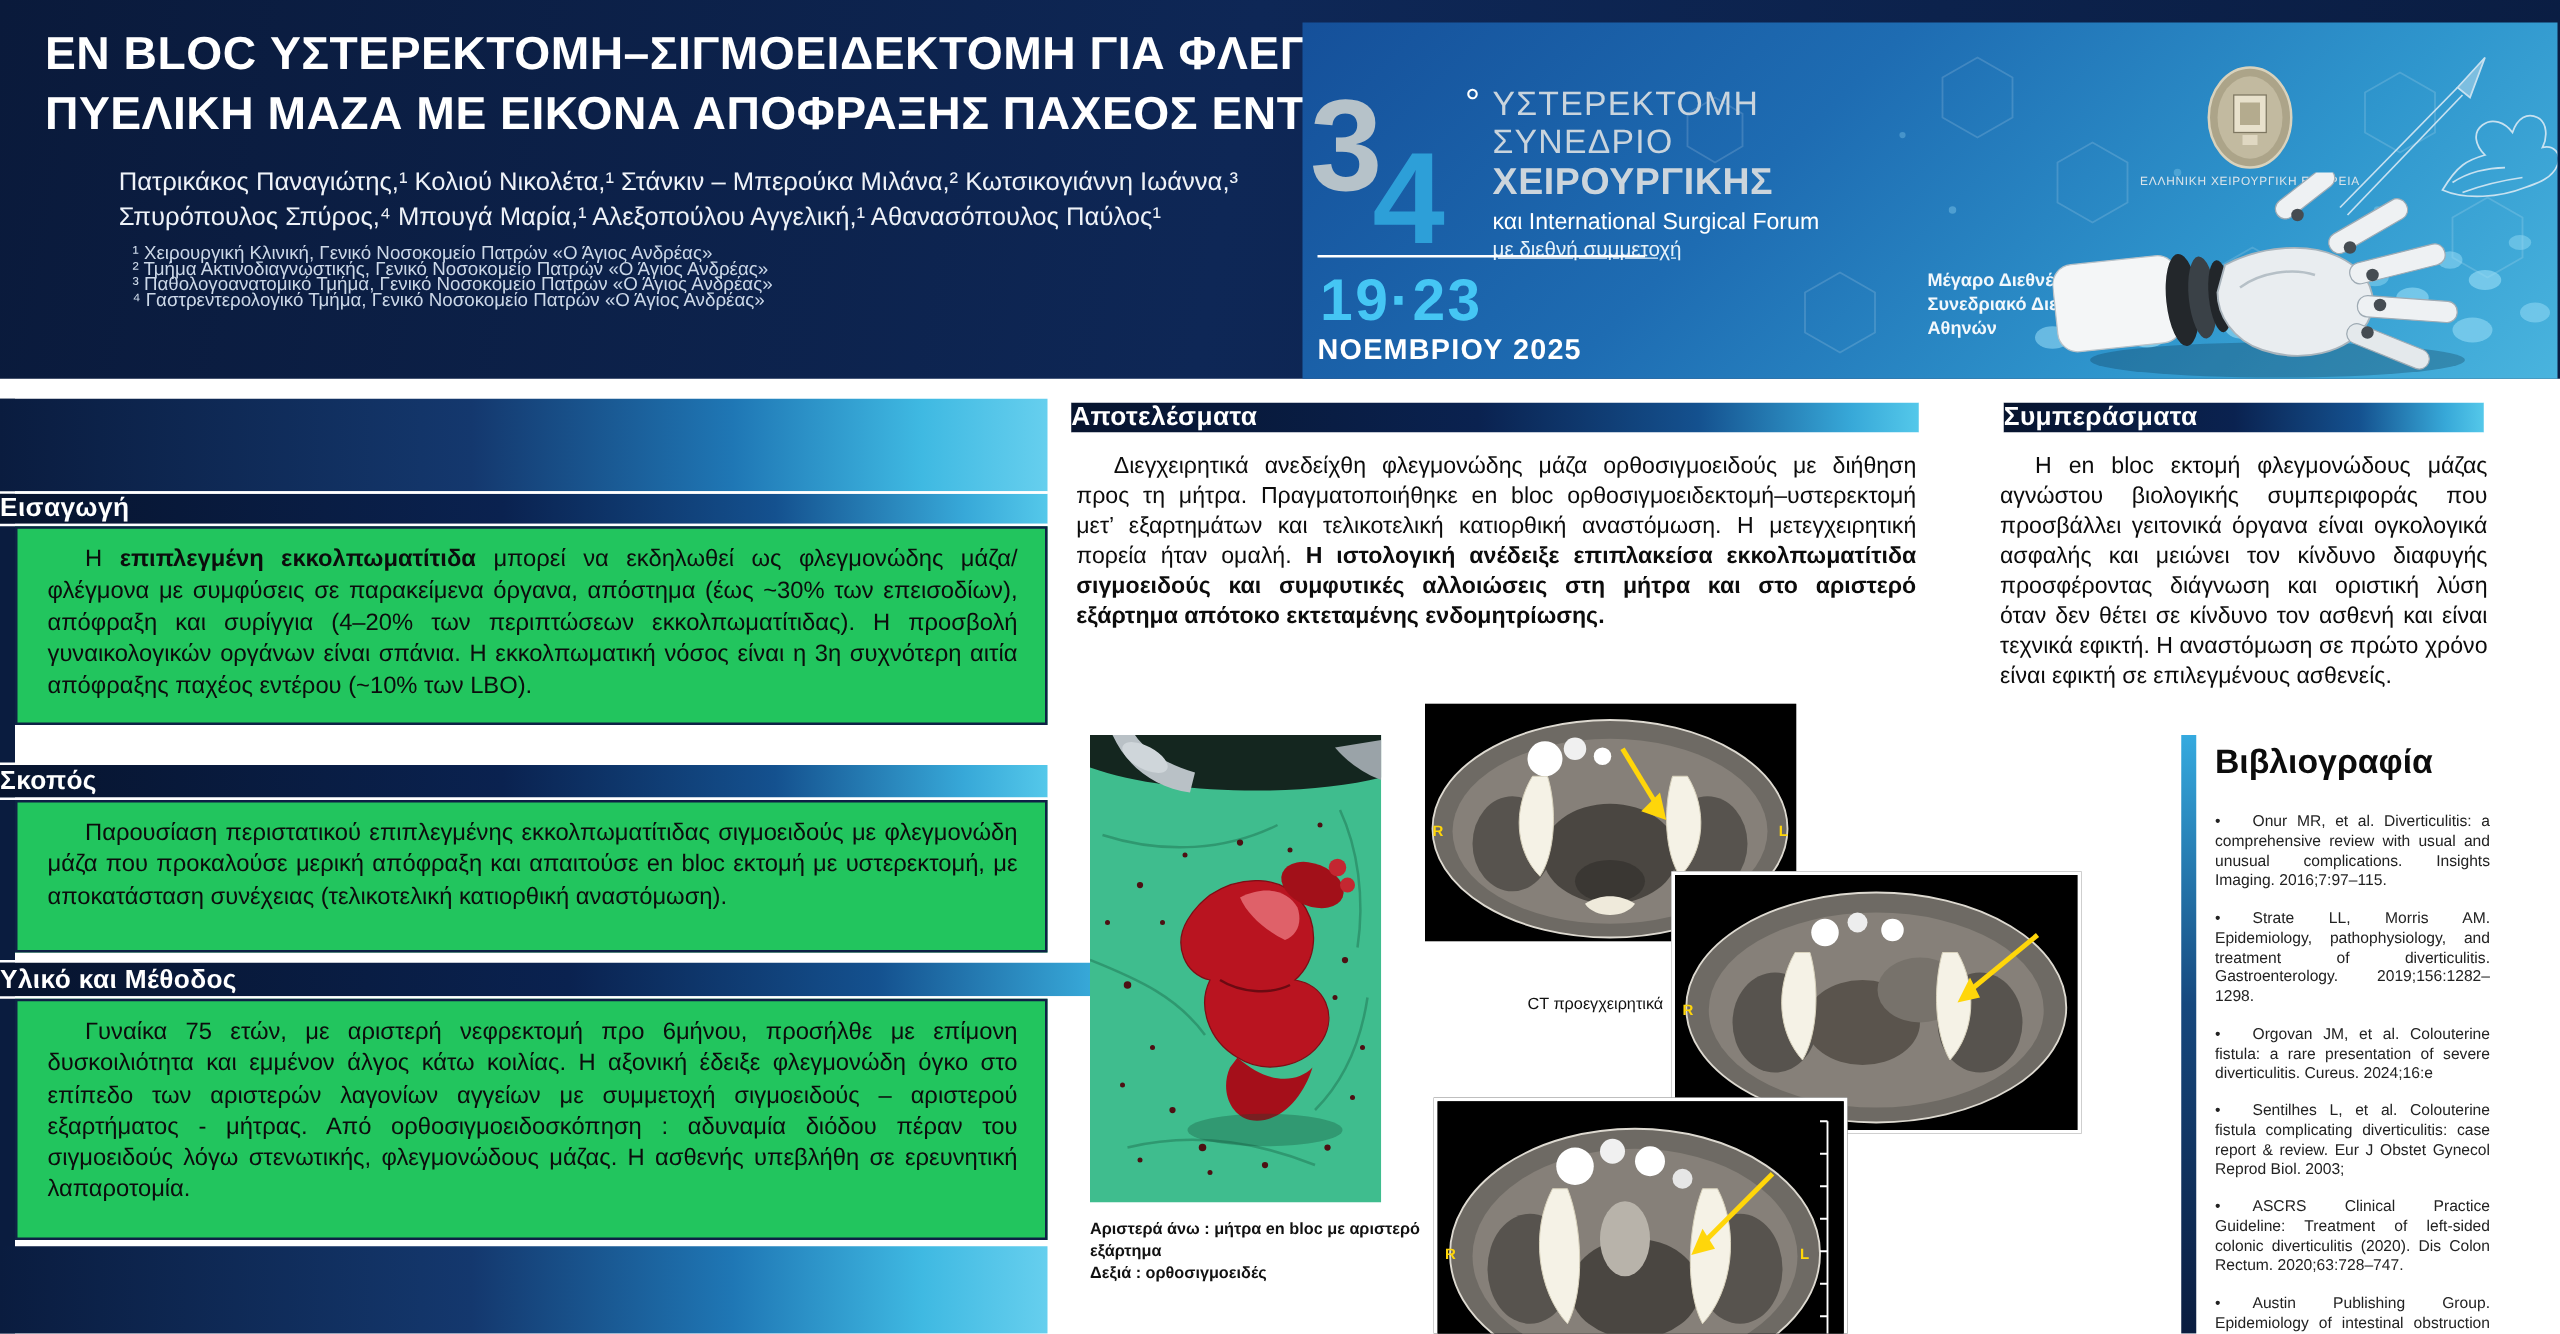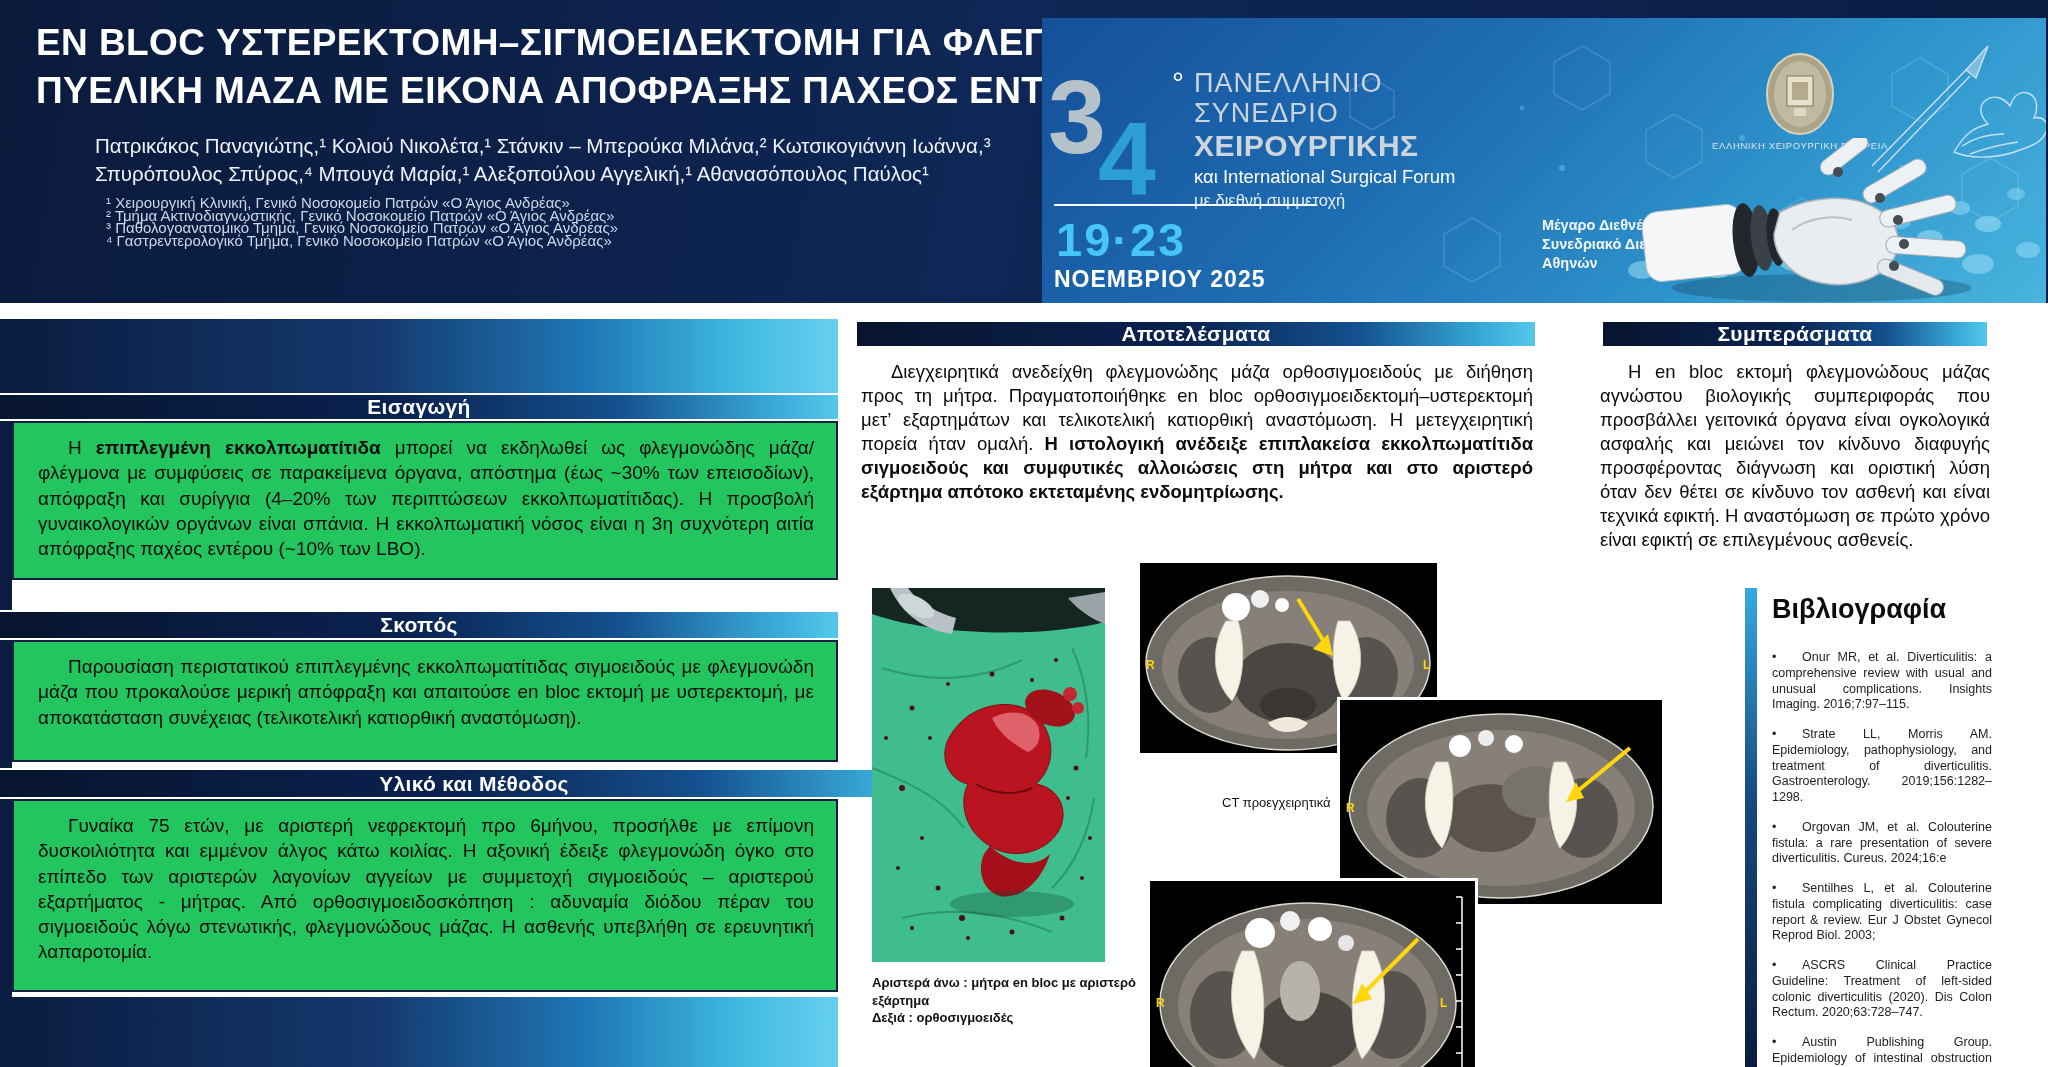--- a/index.html
+++ b/index.html
@@ -127,7 +127,7 @@
         <span class="deg">°</span>
       </div>
       <div class="conf">
-        <div class="c1">ΠΑΝΕΛΛΗΝΙΟ</div>
+        <div class="c1">ΥΣΤΕΡΕΚΤΟΜΗ</div>
         <div class="c2">ΣΥΝΕΔΡΙΟ</div>
         <div class="c3">ΧΕΙΡΟΥΡΓΙΚΗΣ</div>
         <div class="c4">και International Surgical Forum</div>

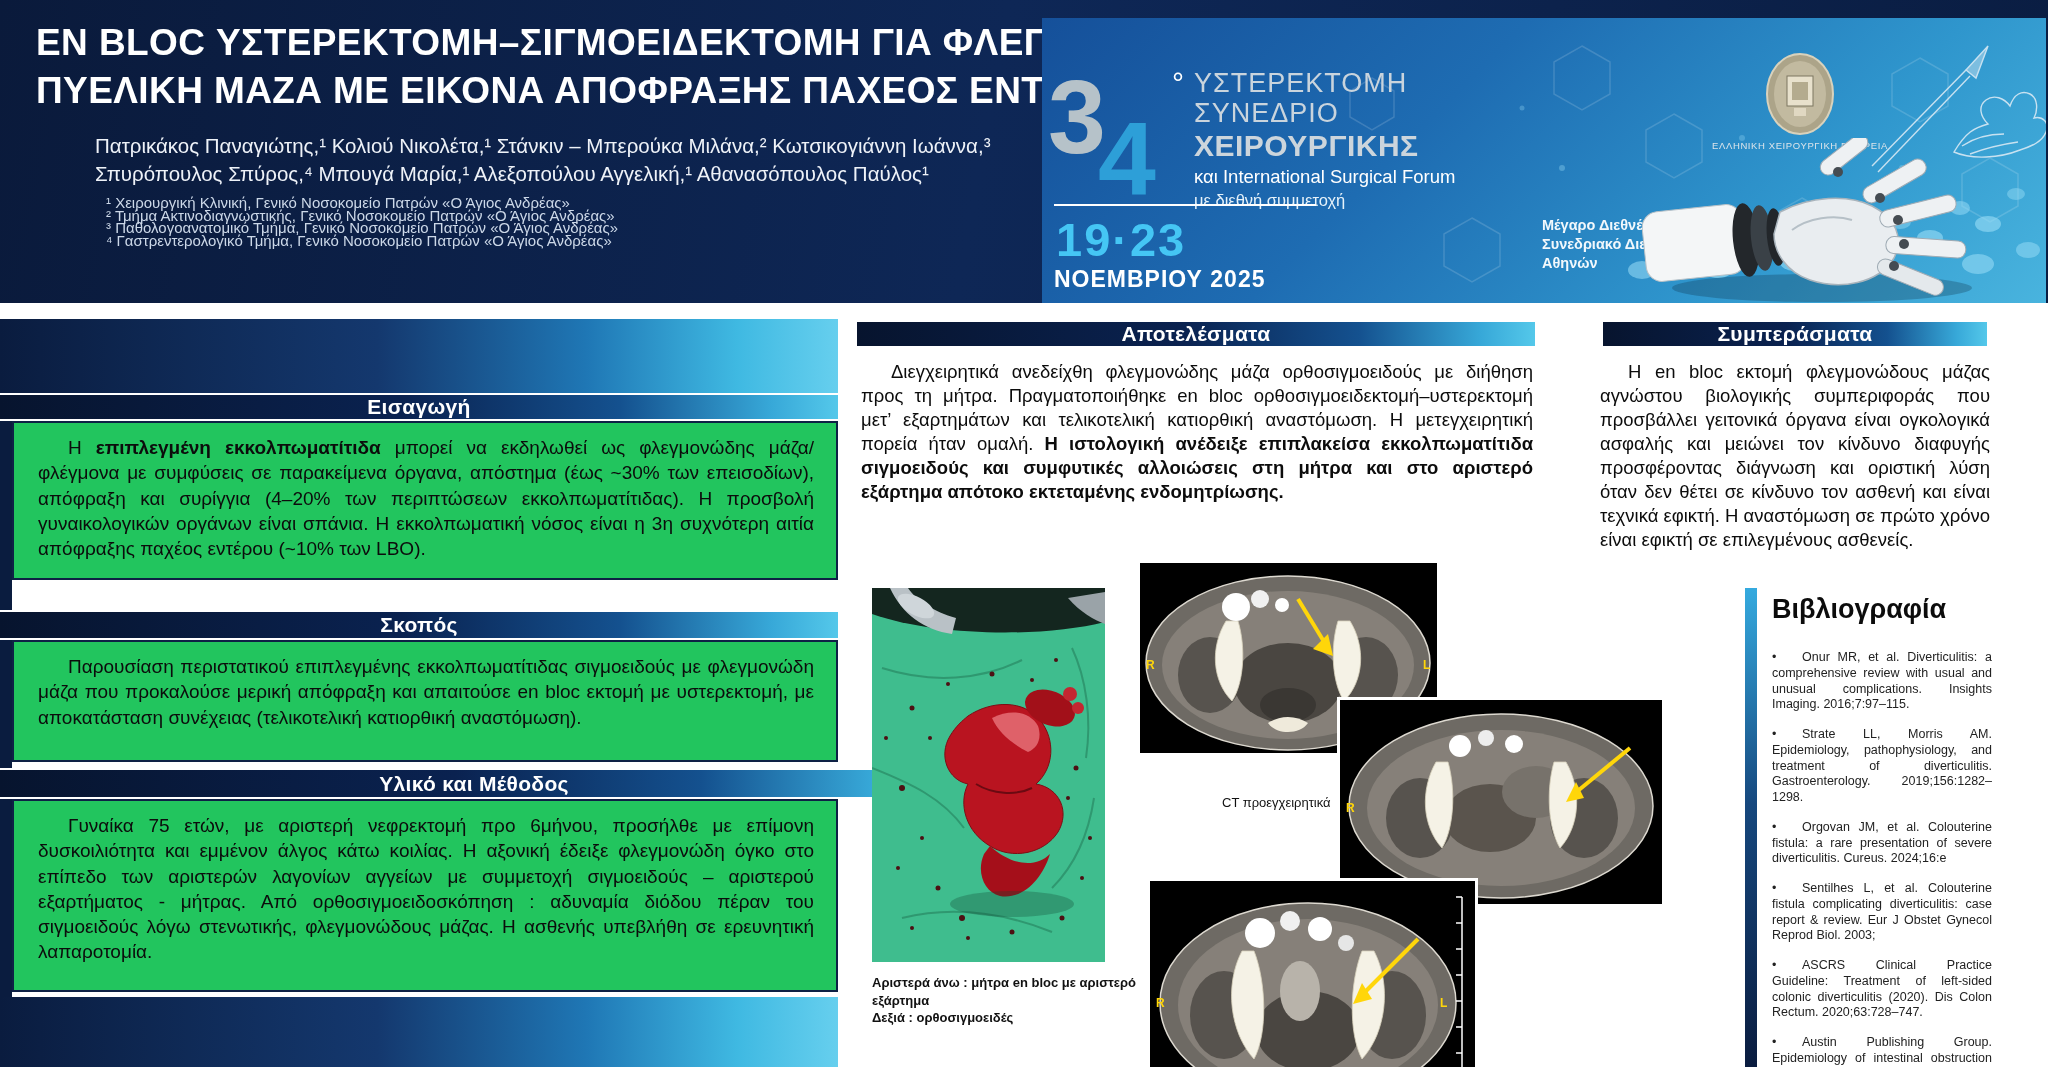--- a/index.html
+++ b/index.html
@@ -29,7 +29,7 @@
   .conf .c1,.conf .c2{font-size:27px;color:#c9d4dd;line-height:30px;letter-spacing:1px;}
   .conf .c3{font-size:30px;color:#ccd5dc;font-weight:bold;line-height:36px;letter-spacing:.5px;}
   .conf .c4{font-size:18.5px;color:#ffffff;line-height:25px;}
-  .conf .c5{font-size:16.5px;color:#e6f2fa;line-height:22px;}
+  .conf .c5{font-size:16.5px;color:#e6f2fa;line-height:22px;text-decoration:underline;}
   .bdiv{position:absolute;left:12px;top:186px;width:262px;height:2px;background:#ffffff;}
   .dates{position:absolute;left:14px;top:194px;font-size:47px;font-weight:bold;color:#45c6f4;letter-spacing:2px;}
   .dmonth{position:absolute;left:12px;top:248px;font-size:23px;font-weight:bold;color:#ffffff;letter-spacing:1px;}

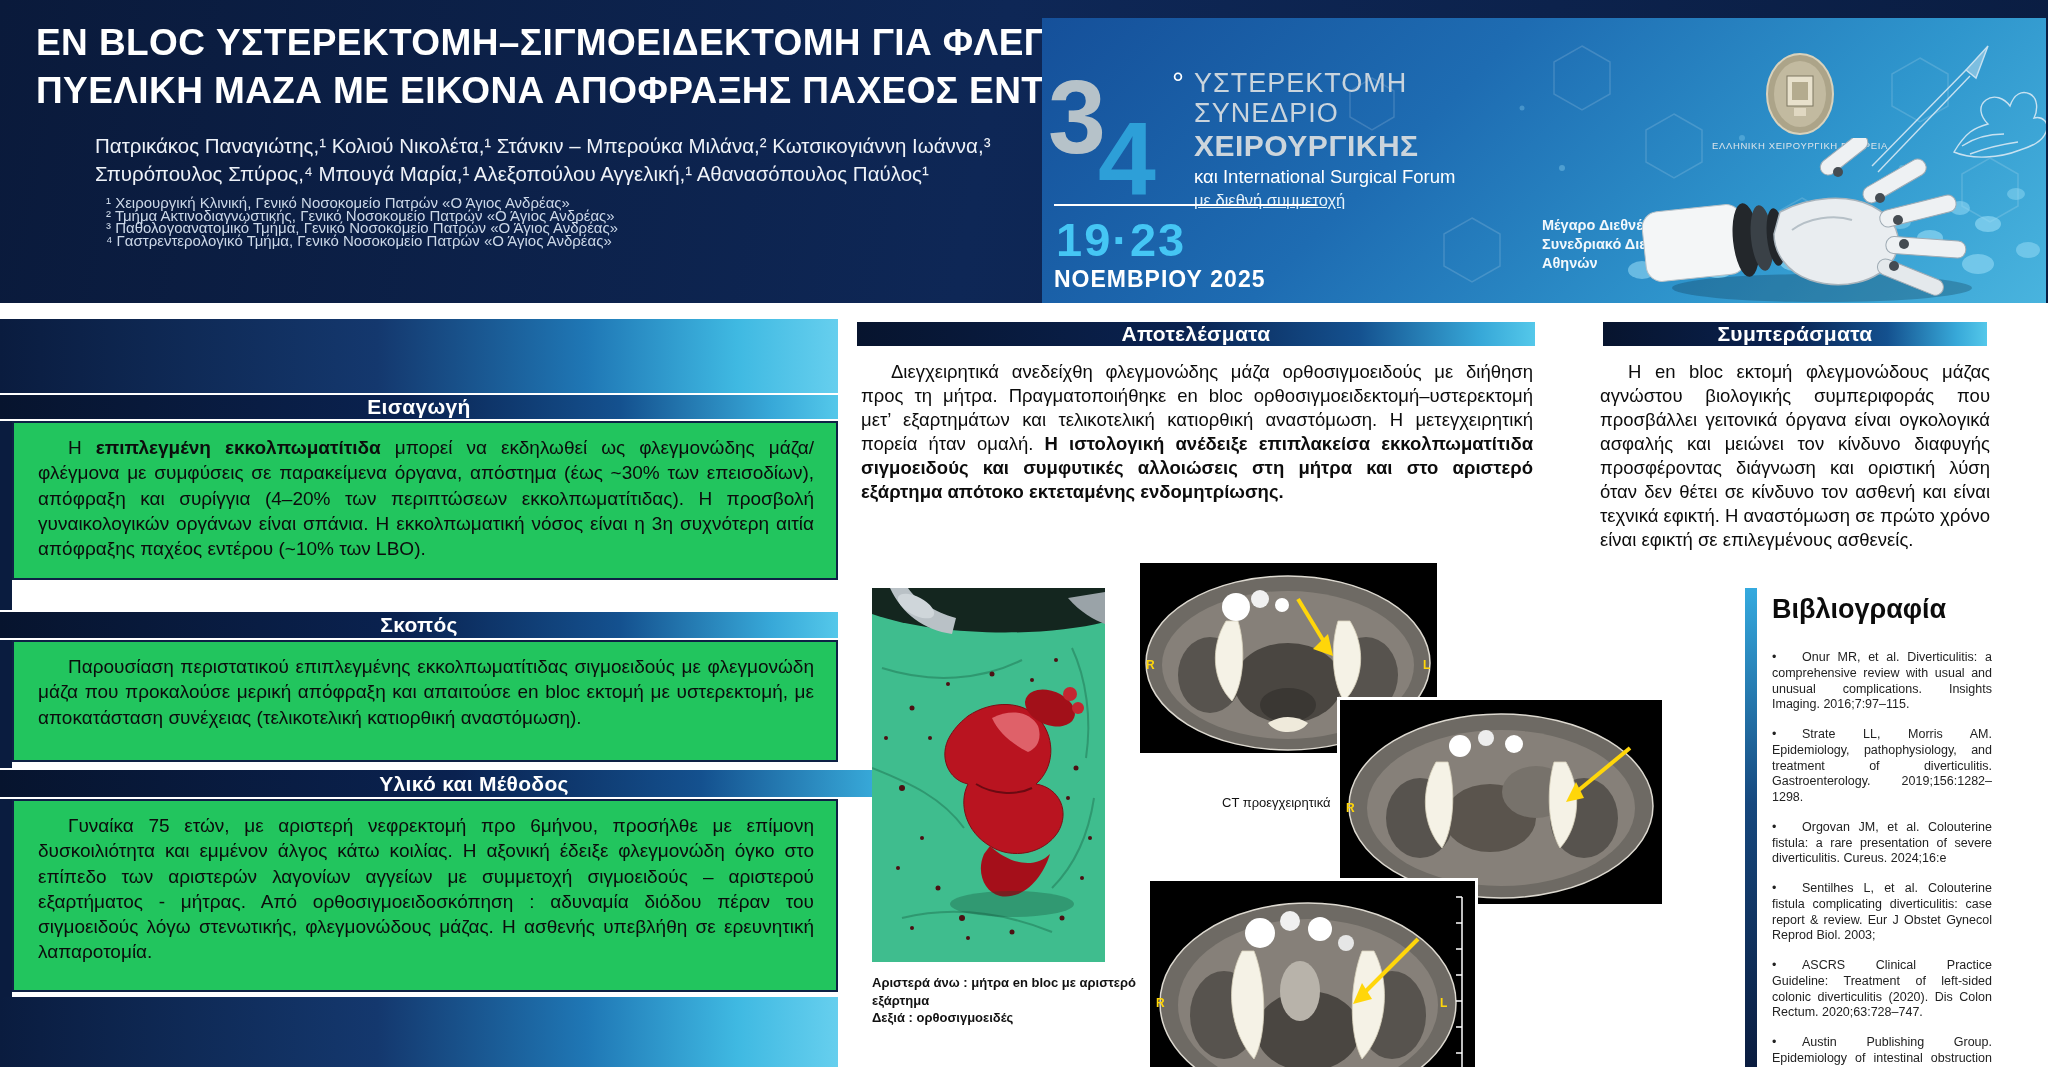--- a/index.html
+++ b/index.html
@@ -41,7 +41,7 @@
   .sketch{position:absolute;left:820px;top:16px;}
 
   
-  .sec-bar{position:absolute;display:flex;align-items:center;justify-content:center;
+  .sec-bar{position:absolute;display:flex;align-items:center;justify-content:flex-start;
            background:linear-gradient(90deg,#07142e 0%,#0a2250 48%,#14518f 74%,#37a8d8 92%,#54c8ea 100%);
            border-top:2px solid #ffffff;border-bottom:2px solid #ffffff;box-sizing:border-box;}
   .sec-bar span{color:#ffffff;font-weight:bold;font-size:21px;letter-spacing:.3px;}

